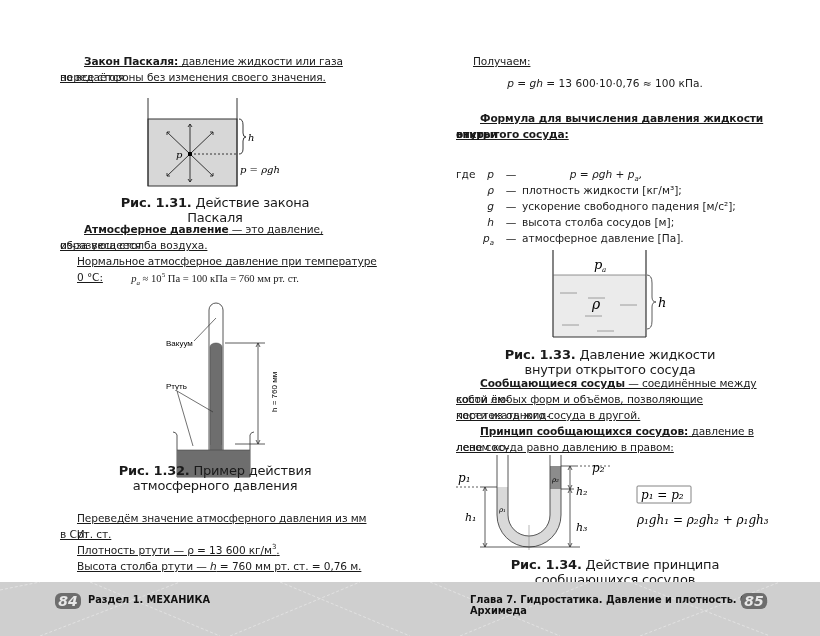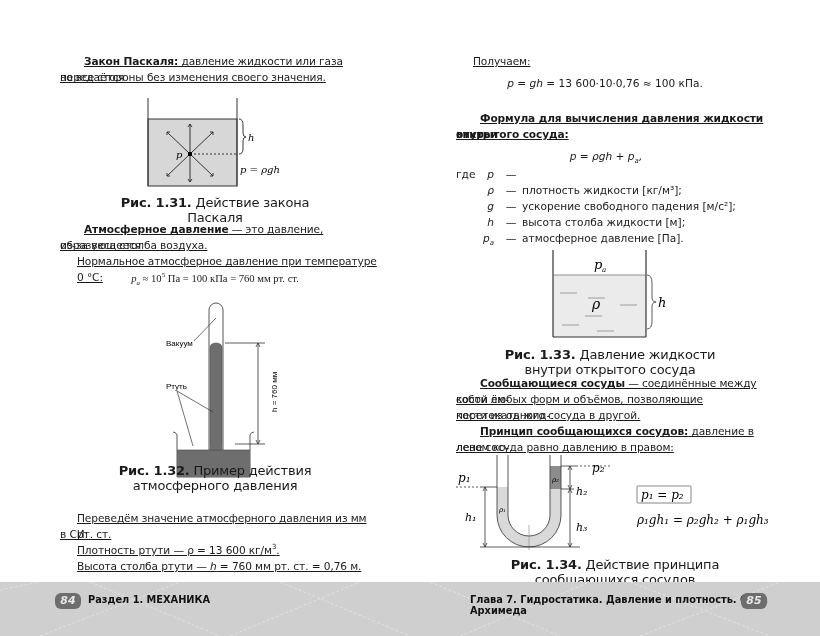--- a/index.html
+++ b/index.html
@@ -138,7 +138,7 @@
 
   <div class="text indent bold" style="left:46px; top:110px; width:312px;">Формула для вычисления давления жидкости внутри</div>
   <div class="text bold" style="left:46px; top:126px; width:312px;">открытого сосуда:</div>
-  <div class="formula italic" style="left:40px; top:150px; width:312px;">
+  <div class="formula italic" style="left:40px; top:168px; width:312px;">
     <span>p = ρgh + p</span><sub>а</sub><span>,</span>
   </div>
 

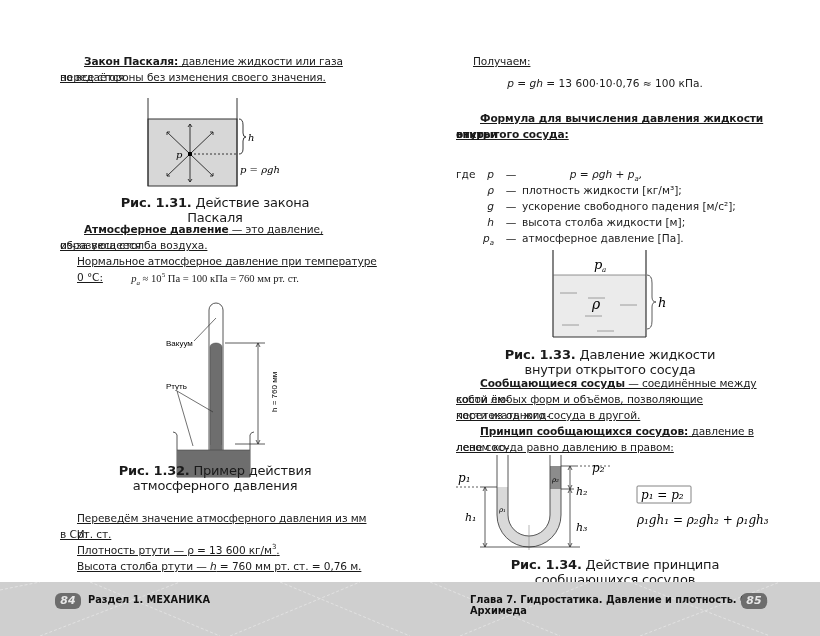--- a/index.html
+++ b/index.html
@@ -164,7 +164,7 @@
       <span class="c0"></span>
       <span class="c1"><span>h</span><sub></sub></span>
       <span class="c2">—</span>
-      <span>высота столба жидкости [м];</span>
+      <span>высота столба сосудов [м];</span>
     </div>
     <div class="row">
       <span class="c0"></span>

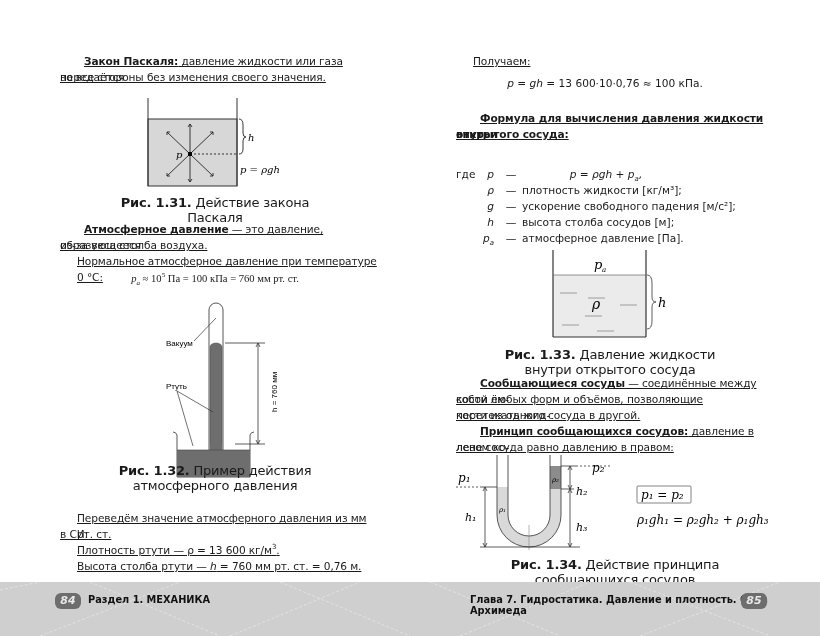--- a/index.html
+++ b/index.html
@@ -18,7 +18,7 @@
   .footer { position: absolute; top: 582px; height: 54px; width: 410px; background: #cfcfcf; overflow: hidden; }
   .footer svg.bg { position: absolute; left: 0; top: 0; }
   .badge { position: absolute; top: 11px; width: 26px; height: 16px; background: #6d6d6d; border-radius: 6px;
-           color: #e8e8e8; font-size: 11px; font-weight: bold; text-align: center; line-height: 16px; font-style: italic; }
+           color: #e8e8e8; font-size: 14px; font-weight: bold; text-align: center; line-height: 16px; font-style: italic; }
   .footer-title { position: absolute; top: 12px; font-size: 9.8px; font-weight: bold; color: #111; }
   .deftable { position: absolute; font-size: 10.6px; line-height: 16px; }
   .deftable .row { display: flex; }

